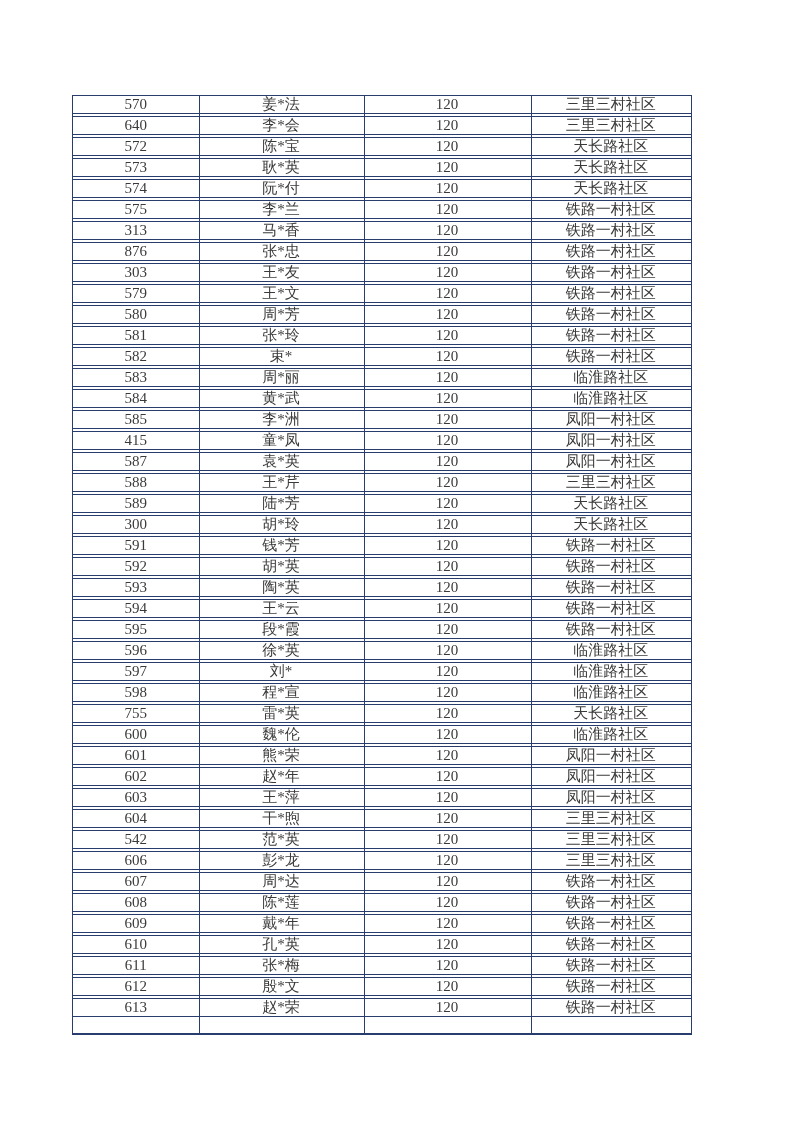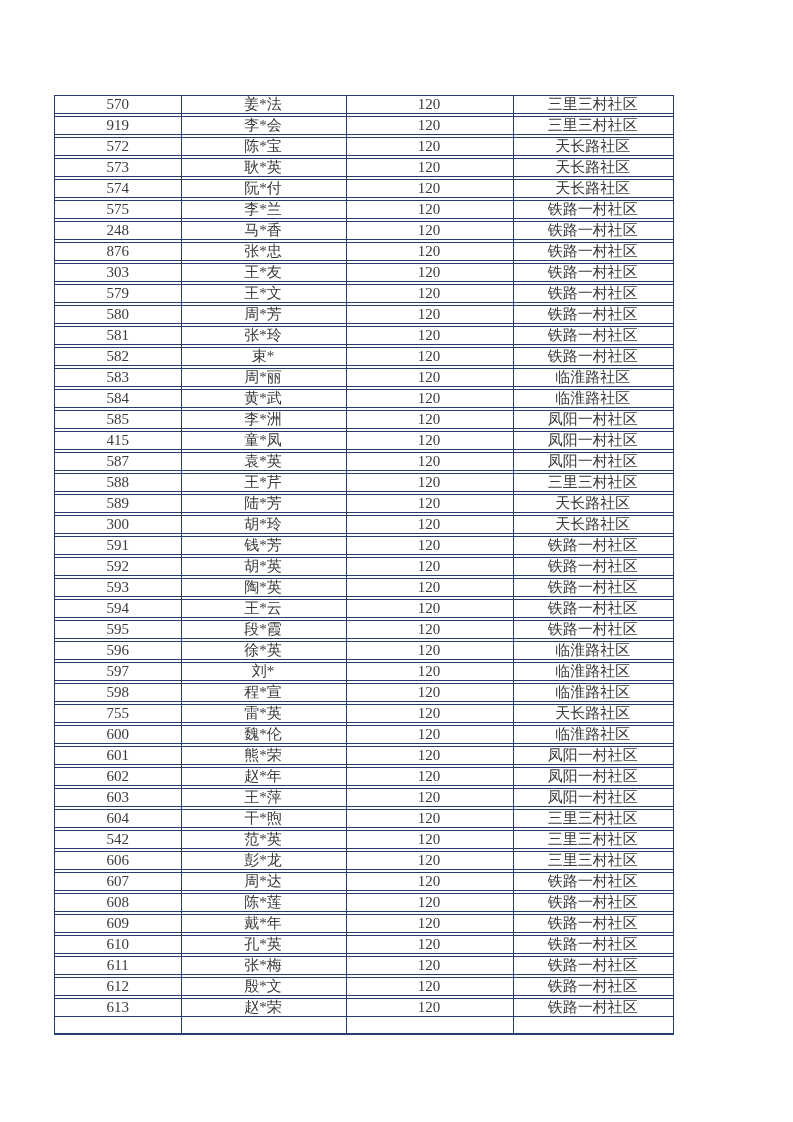--- a/index.html
+++ b/index.html
@@ -17,7 +17,7 @@
   }
   .table {
     position: absolute;
-    left: 54px;
+    left: 72px;
     top: 95px;
     width: 620px;
     box-sizing: border-box;

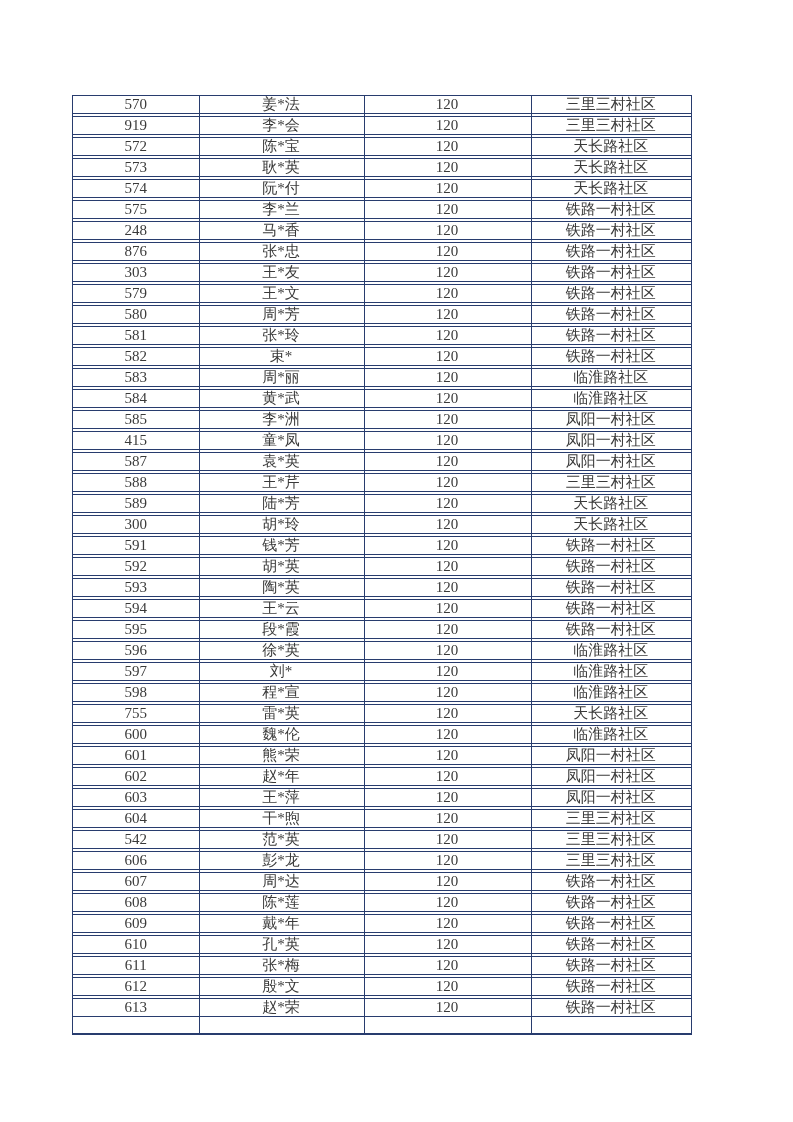--- a/index.html
+++ b/index.html
@@ -75,7 +75,7 @@
   </div>
 
   <div class="row">
-    <div class="cell">919</div>
+    <div class="cell">640</div>
     <div class="cell">李*会</div>
     <div class="cell">120</div>
     <div class="cell">三里三村社区</div>

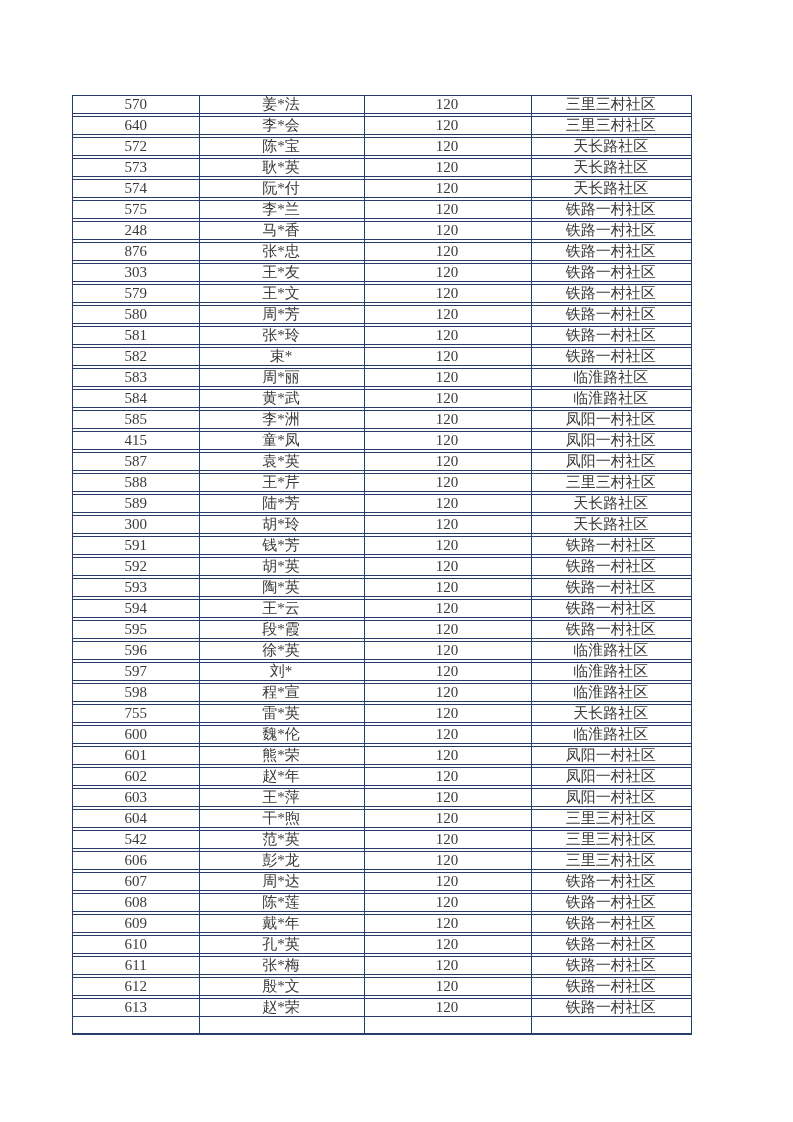--- a/index.html
+++ b/index.html
@@ -110,7 +110,7 @@
   </div>
 
   <div class="row">
-    <div class="cell">248</div>
+    <div class="cell">313</div>
     <div class="cell">马*香</div>
     <div class="cell">120</div>
     <div class="cell">铁路一村社区</div>

